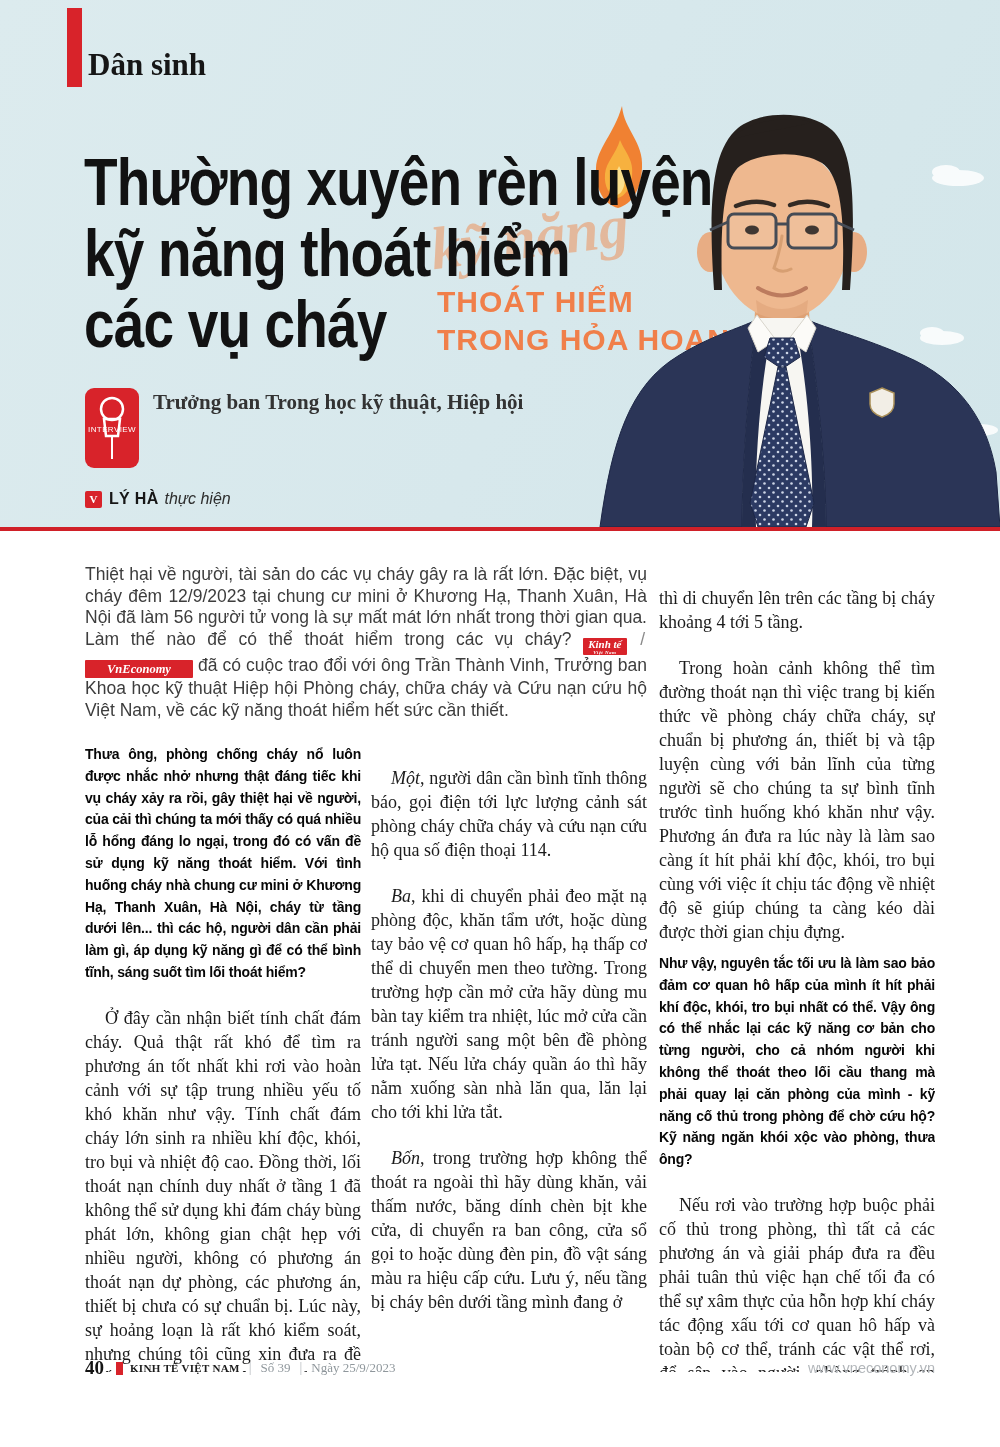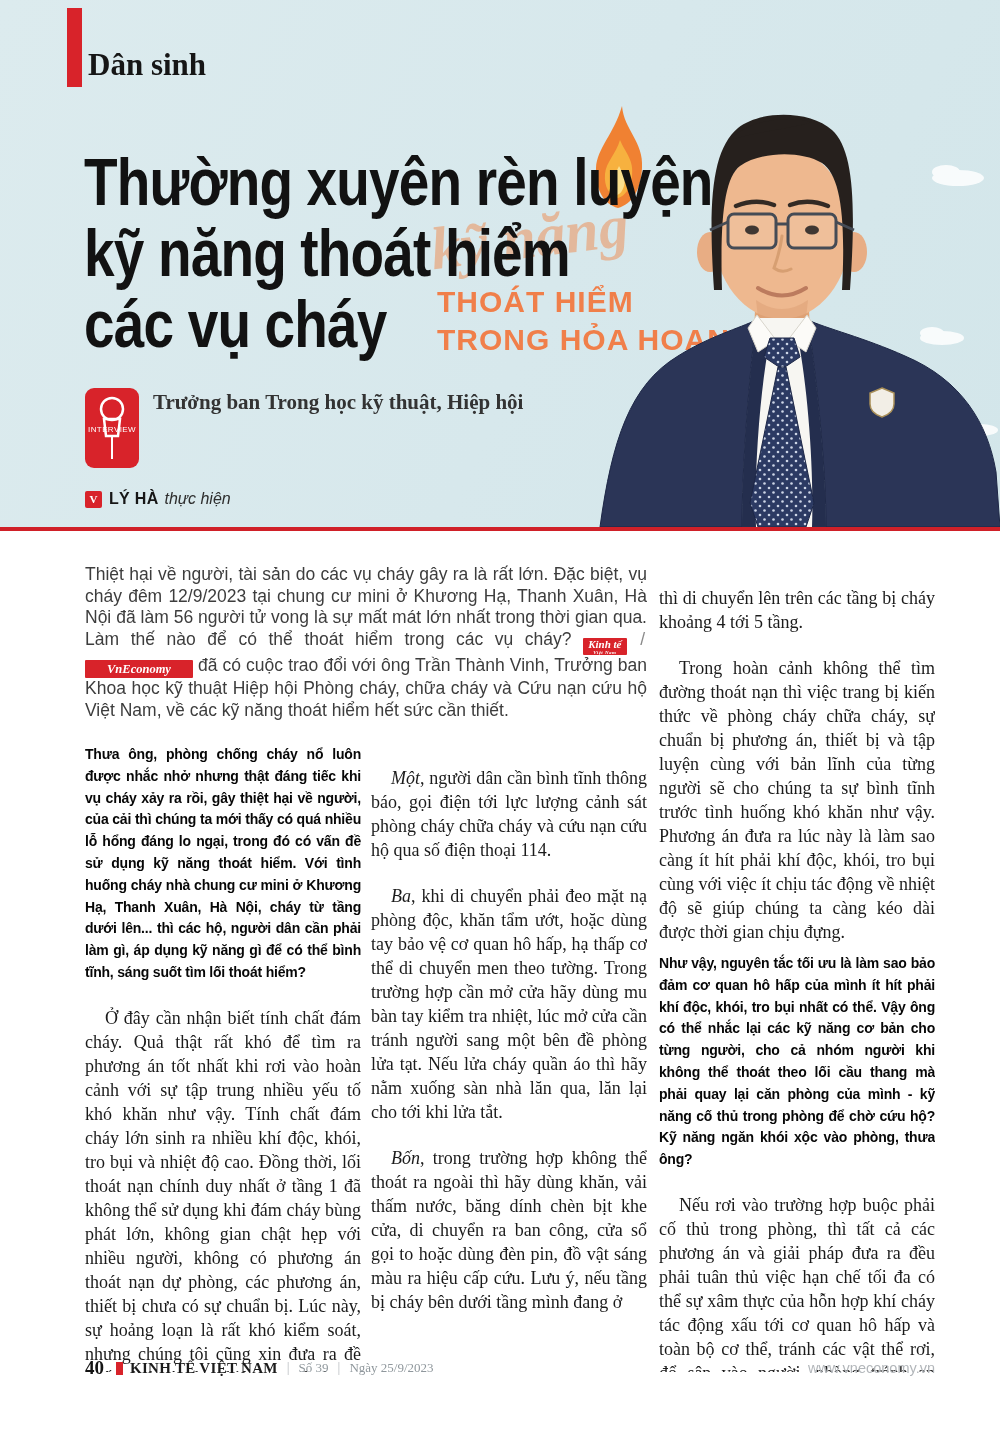--- a/index.html
+++ b/index.html
@@ -94,7 +94,7 @@
   }
   .page-num { font-weight:700; font-size:19px; color:#141414; }
   .footer-redsq { width:7px; height:13px; background:#d8232a; margin:0 7px 0 12px; }
-  .pub-name { font-weight:700; font-size:15px; color:#1c1c1c; letter-spacing:.3px; }
+  .pub-name { font-weight:700; font-size:11px; color:#1c1c1c; letter-spacing:.3px; }
   .footer-sep { color:#b9bec2; margin:0 9px; font-size:14px; }
   .footer-gray { color:#8f979c; font-size:13px; }
   .website { margin-left:auto; font-family:"Liberation Sans", sans-serif; font-size:14.5px; color:#b2b6ba; }

